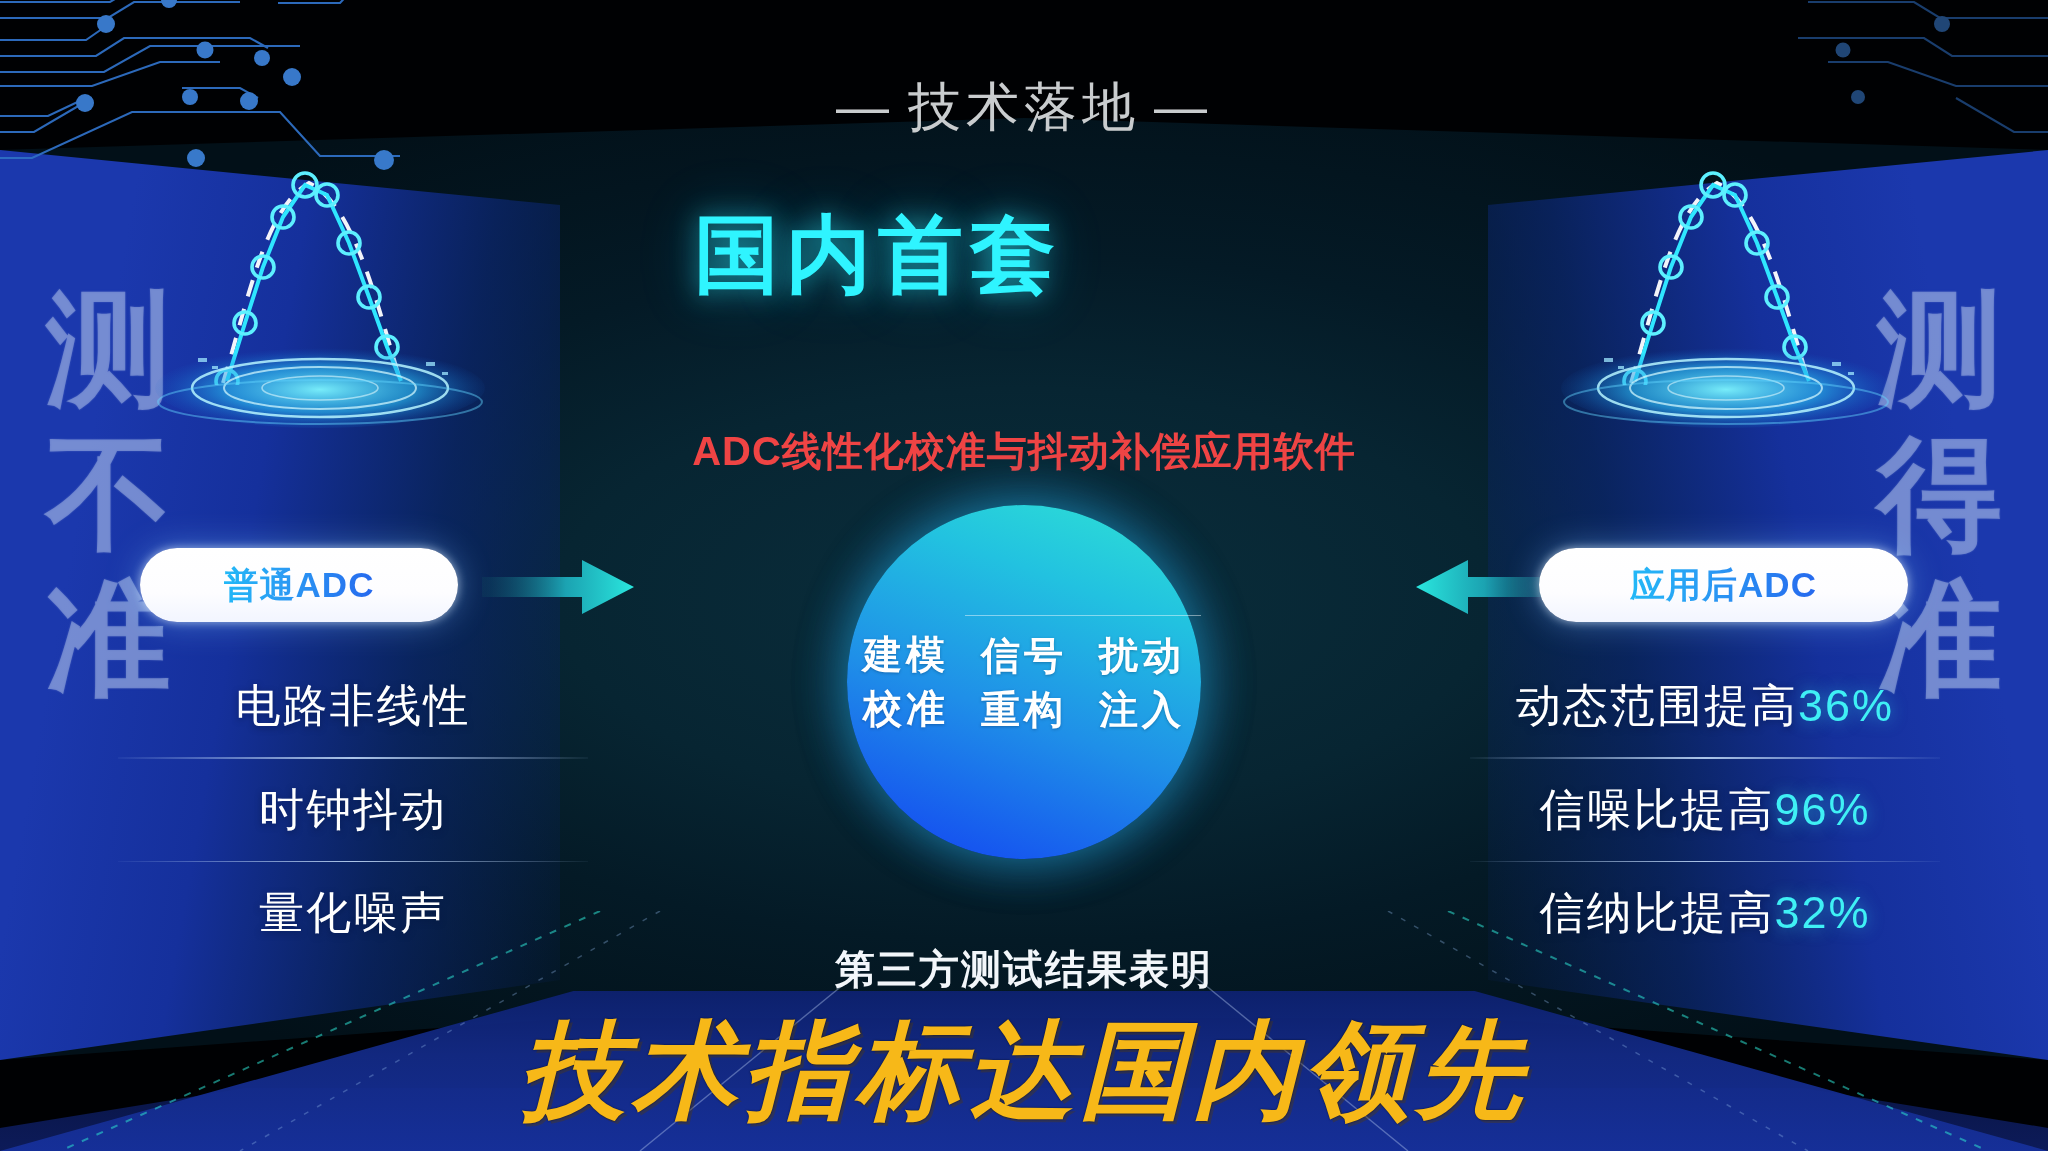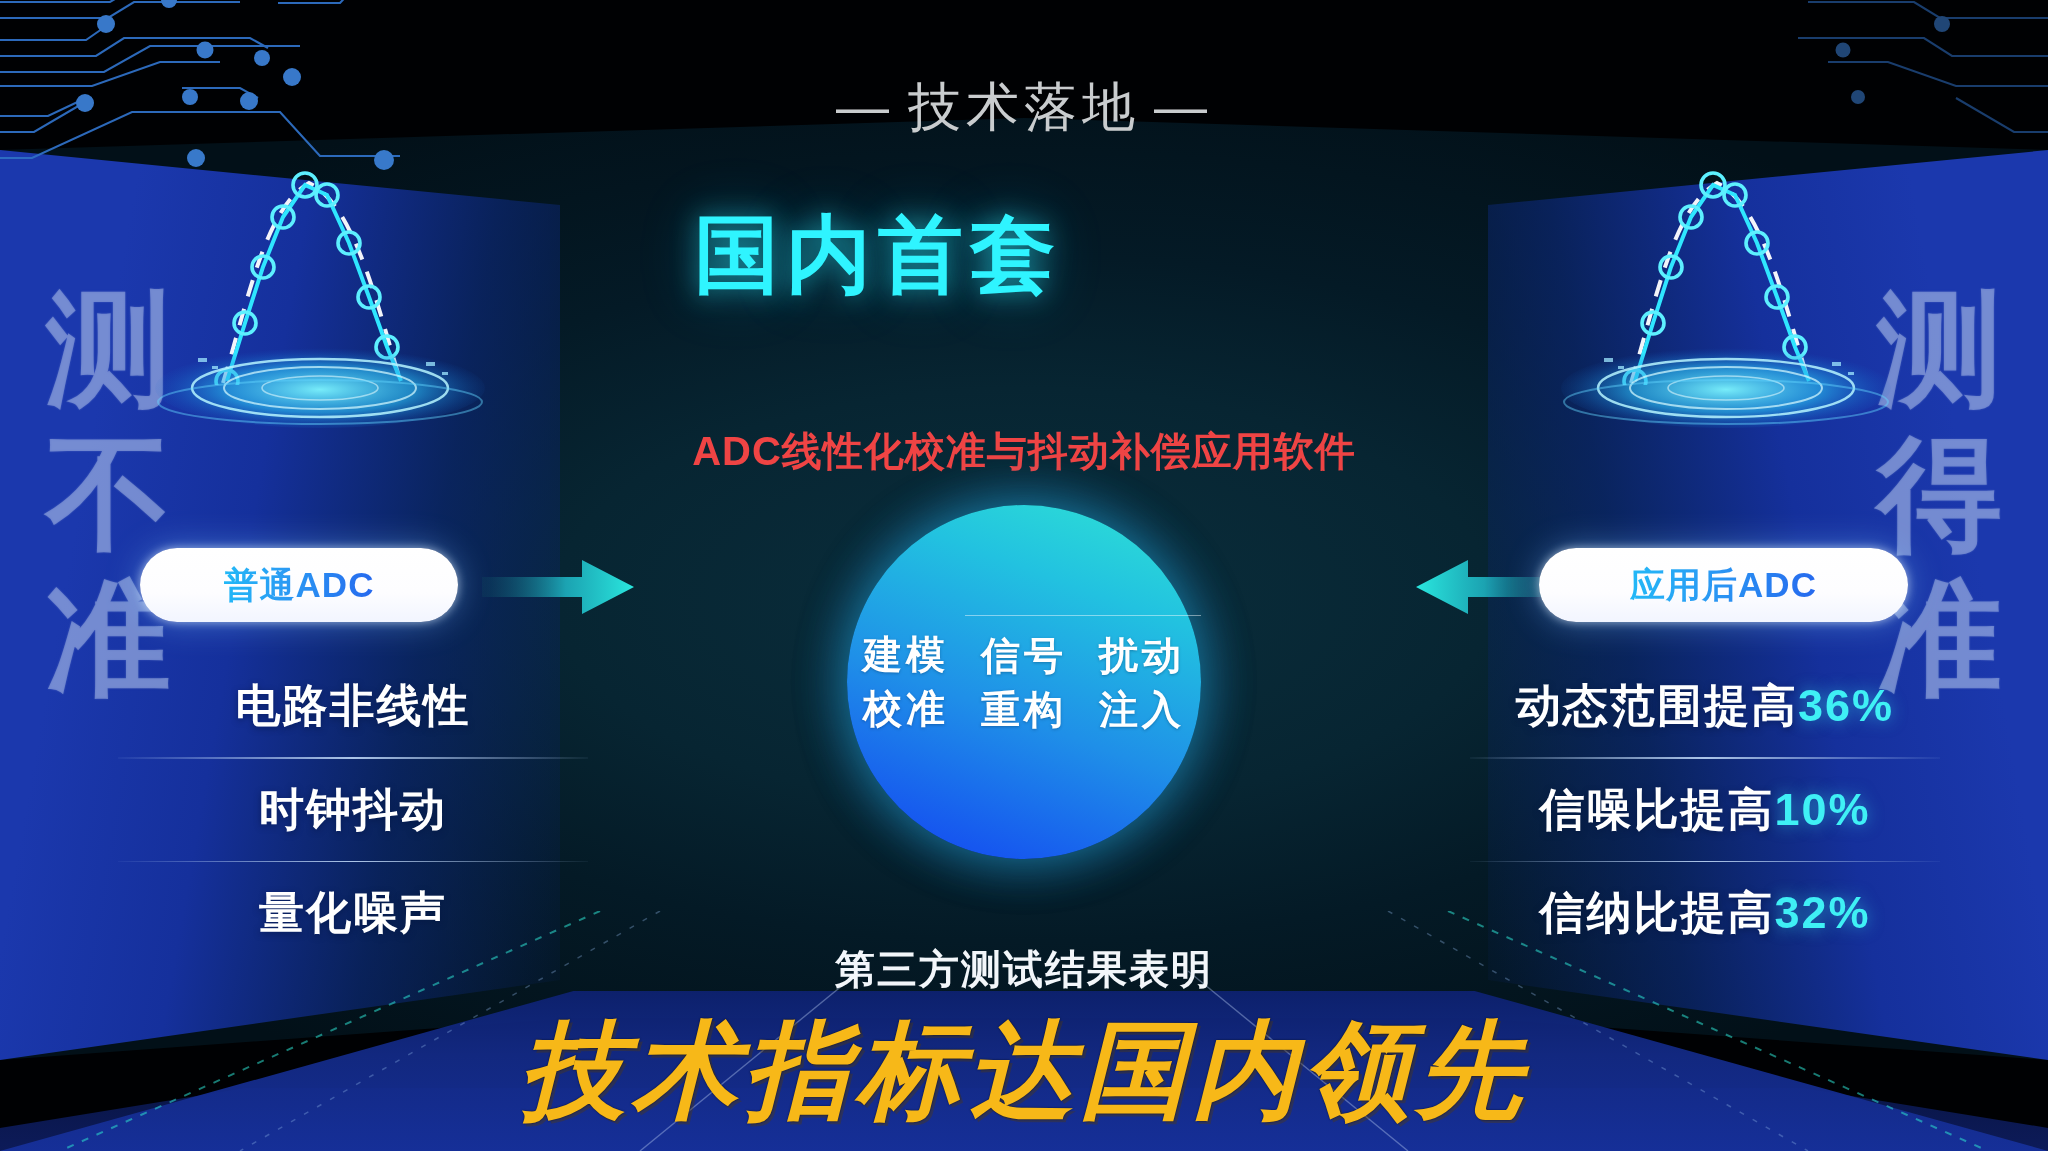--- a/index.html
+++ b/index.html
@@ -145,7 +145,7 @@
   .list.right{right:108px;}
   .list .item{
     height:102px;display:flex;align-items:center;
-    color:#ffffff;font-size:45px;font-weight:bold;letter-spacing:2px;
+    color:#ffffff;font-size:45px;font-weight:normal;letter-spacing:2px;
     text-shadow:0 2px 6px rgba(0,20,60,.5);
   }
   .list.left .item{justify-content:center;}

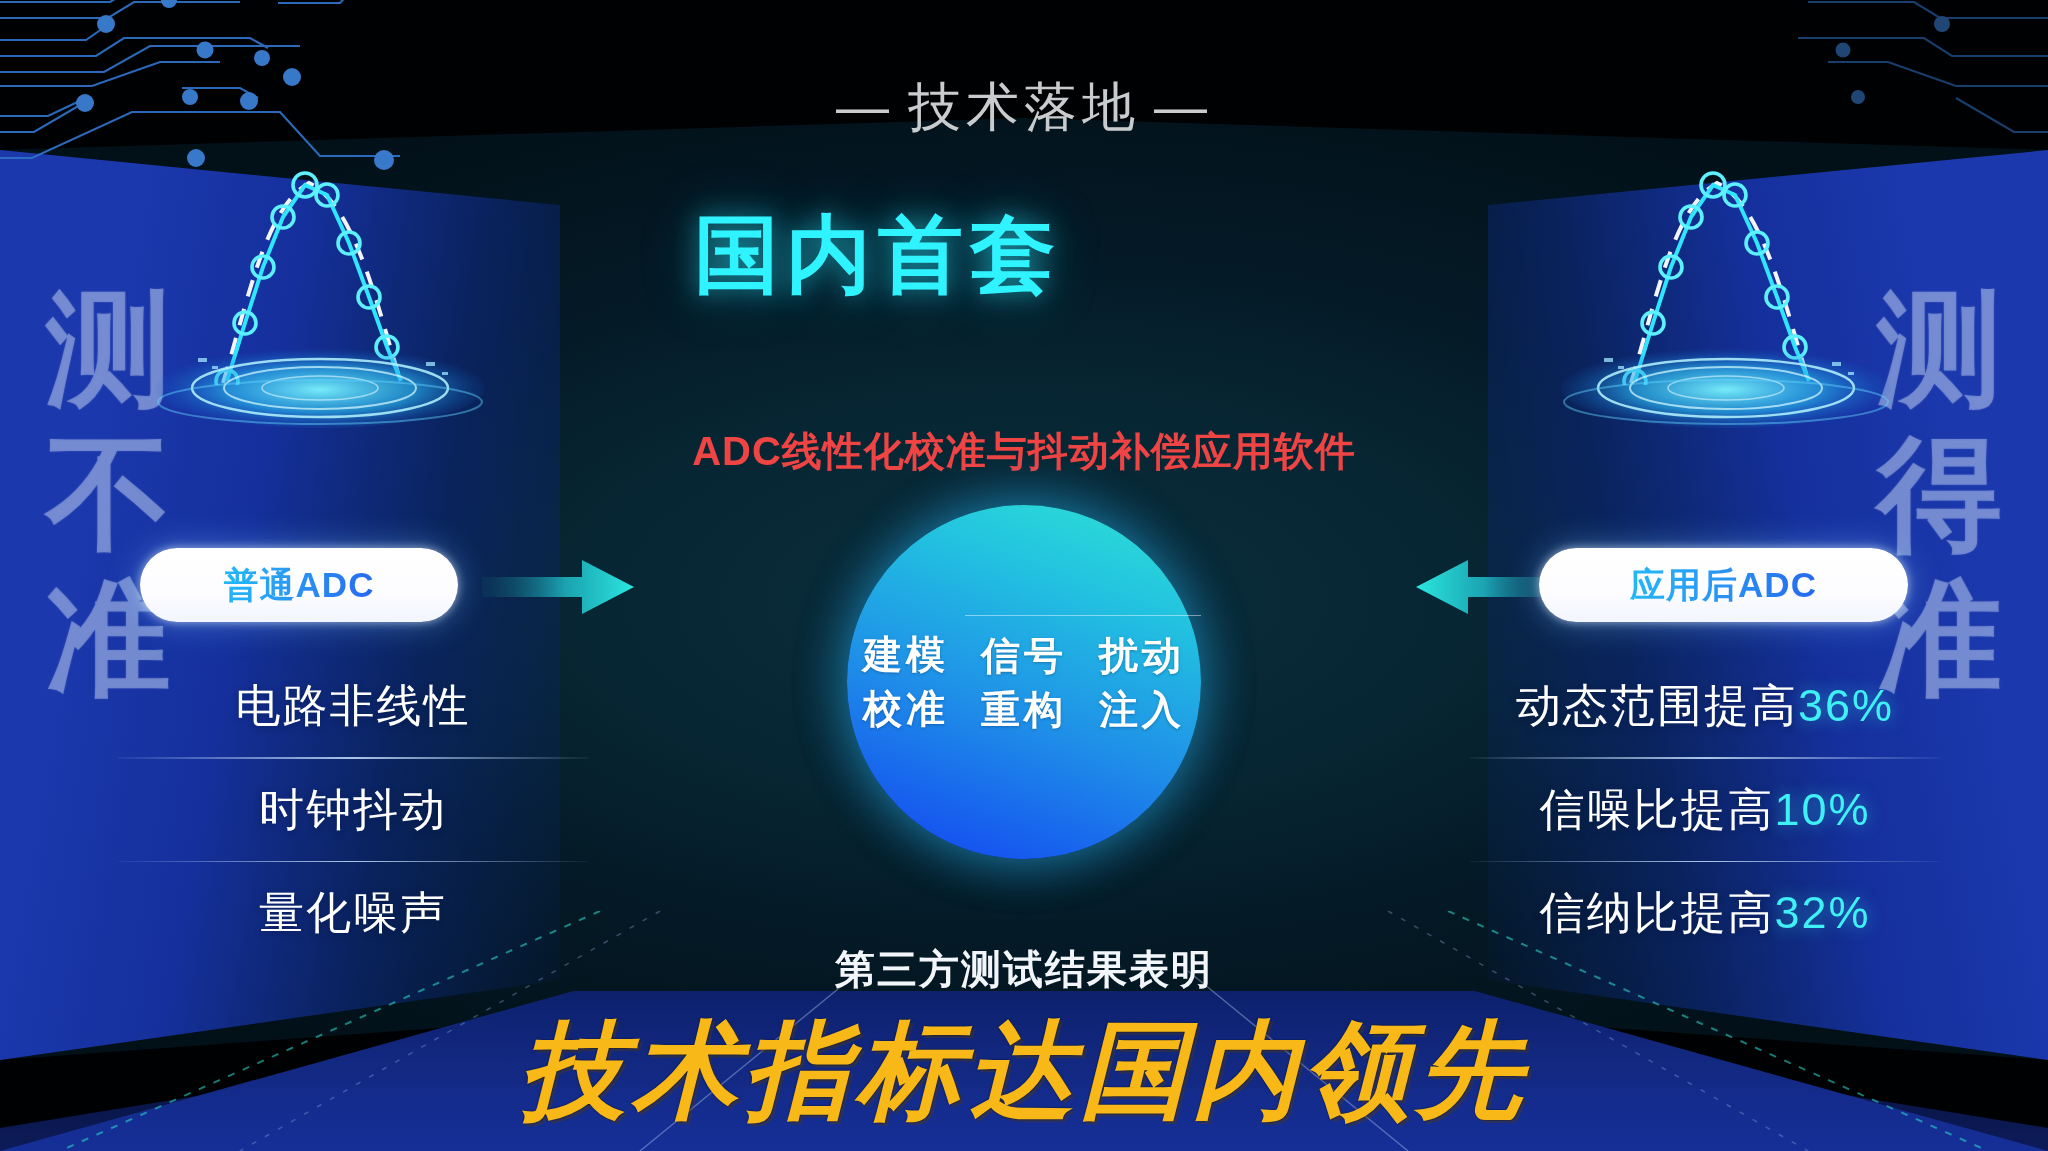--- a/index.html
+++ b/index.html
@@ -384,7 +384,7 @@
     <div class="sep"></div>
     <div class="item">
       <span>信噪比提高</span>
-        <span class="num">10%</span>
+        <span class="num">96%</span>
     </div>
     <div class="sep"></div>
     <div class="item">

